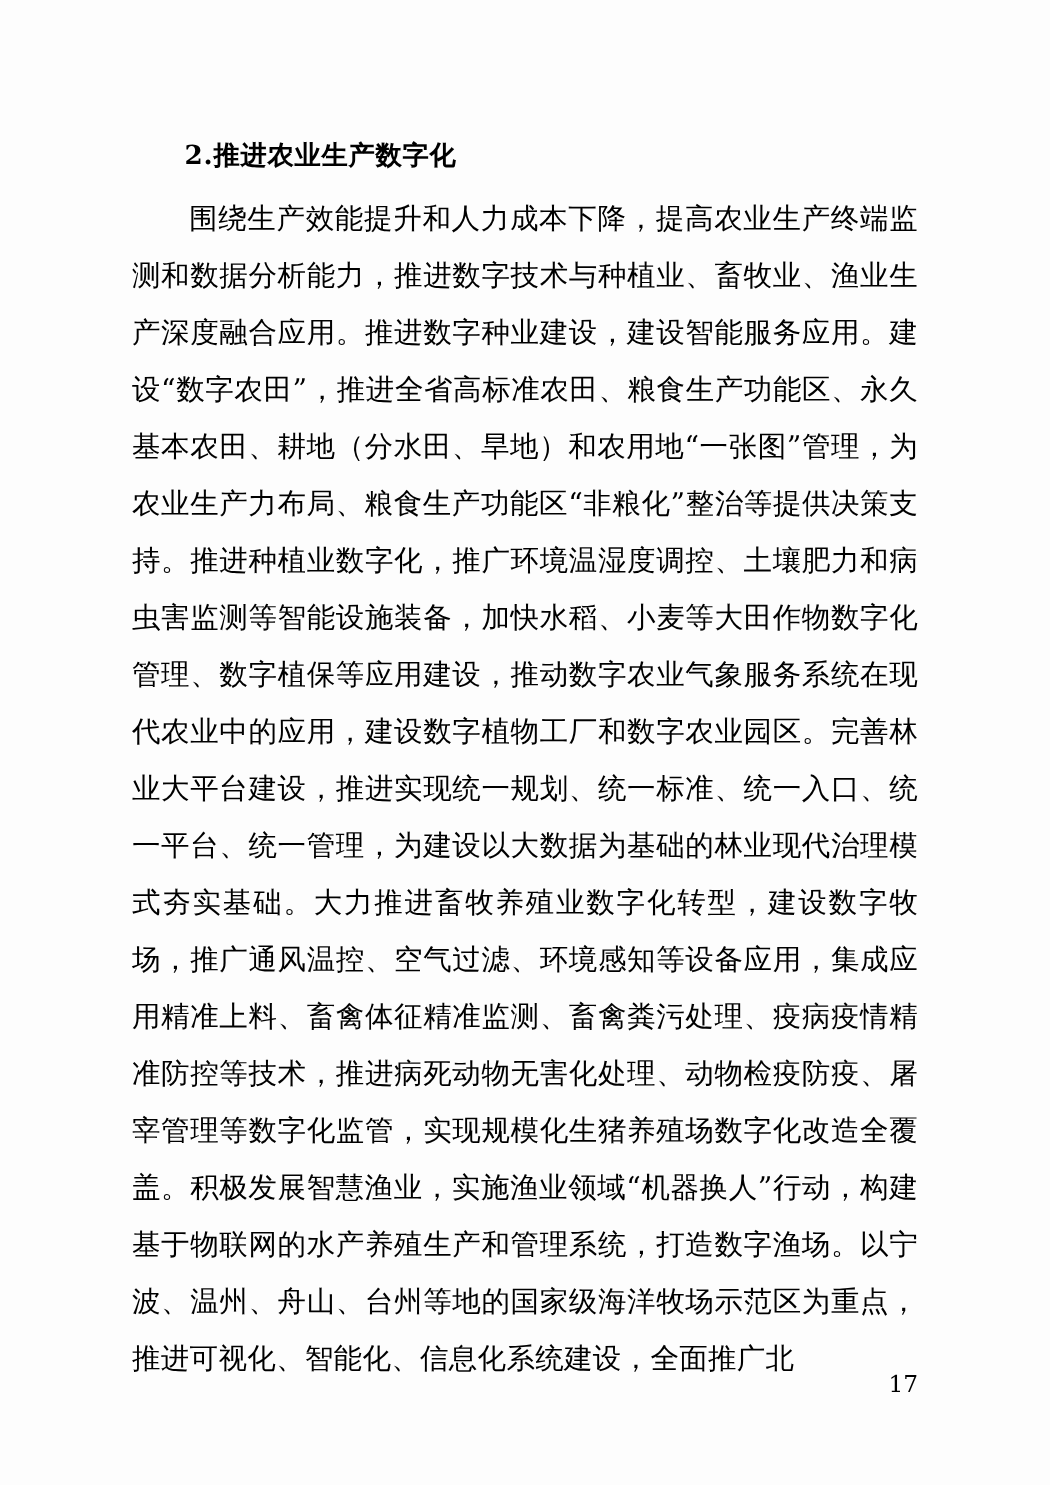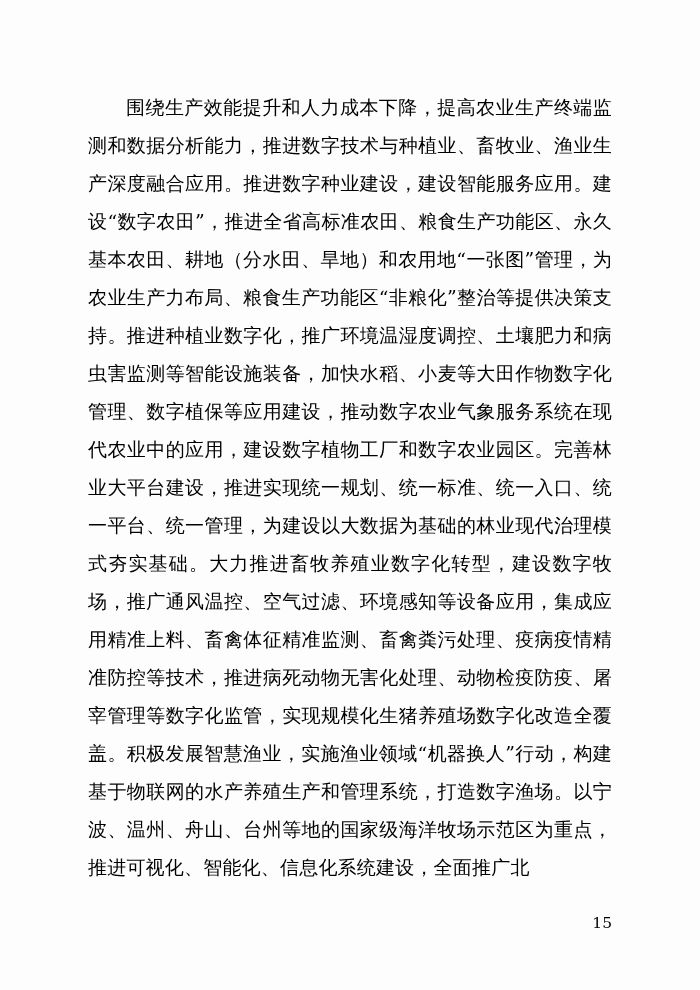--- a/index.html
+++ b/index.html
@@ -53,6 +53,7 @@
 <body>
 
 <div class="page">
+  <h2 class="heading">2.推进农业生产数字化</h2>
   <p class="body-text">围绕生产效能提升和人力成本下降，提高农业生产终端监测和数据分析能力，推进数字技术与种植业、畜牧业、渔业生产深度融合应用。推进数字种业建设，建设智能服务应用。建设“数字农田”，推进全省高标准农田、粮食生产功能区、永久基本农田、耕地（分水田、旱地）和农用地“一张图”管理，为农业生产力布局、粮食生产功能区“非粮化”整治等提供决策支持。推进种植业数字化，推广环境温湿度调控、土壤肥力和病虫害监测等智能设施装备，加快水稻、小麦等大田作物数字化管理、数字植保等应用建设，推动数字农业气象服务系统在现代农业中的应用，建设数字植物工厂和数字农业园区。完善林业大平台建设，推进实现统一规划、统一标准、统一入口、统一平台、统一管理，为建设以大数据为基础的林业现代治理模式夯实基础。大力推进畜牧养殖业数字化转型，建设数字牧场，推广通风温控、空气过滤、环境感知等设备应用，集成应用精准上料、畜禽体征精准监测、畜禽粪污处理、疫病疫情精准防控等技术，推进病死动物无害化处理、动物检疫防疫、屠宰管理等数字化监管，实现规模化生猪养殖场数字化改造全覆盖。积极发展智慧渔业，实施渔业领域“机器换人”行动，构建基于物联网的水产养殖生产和管理系统，打造数字渔场。以宁波、温州、舟山、台州等地的国家级海洋牧场示范区为重点，推进可视化、智能化、信息化系统建设，全面推广北</p>
   <div class="page-number">15</div>
 </div>

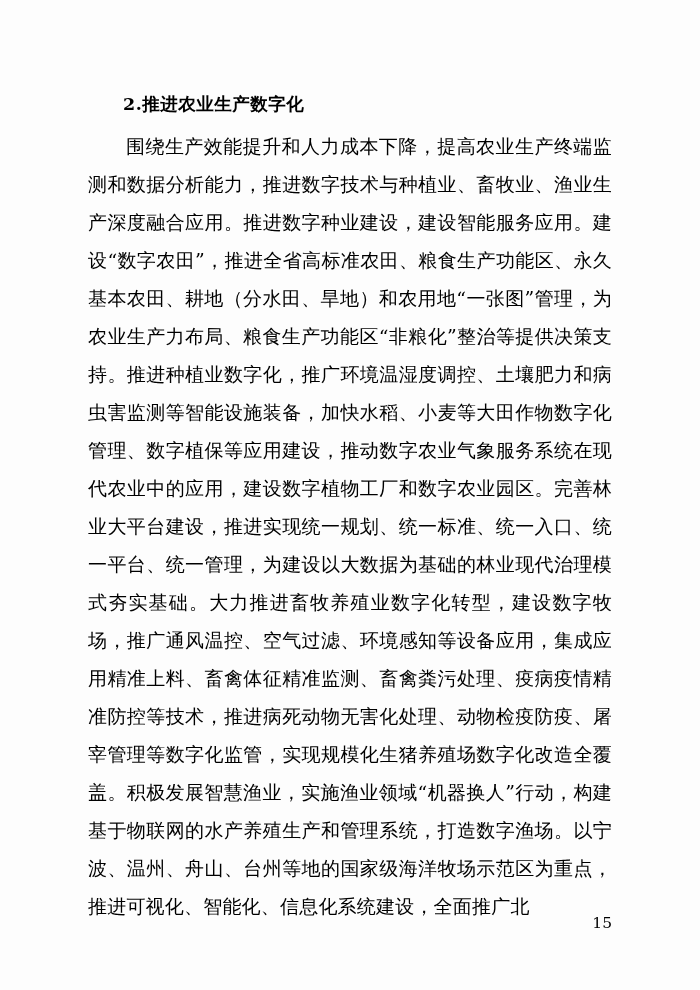--- a/index.html
+++ b/index.html
@@ -55,7 +55,7 @@
 <div class="page">
   <h2 class="heading">2.推进农业生产数字化</h2>
   <p class="body-text">围绕生产效能提升和人力成本下降，提高农业生产终端监测和数据分析能力，推进数字技术与种植业、畜牧业、渔业生产深度融合应用。推进数字种业建设，建设智能服务应用。建设“数字农田”，推进全省高标准农田、粮食生产功能区、永久基本农田、耕地（分水田、旱地）和农用地“一张图”管理，为农业生产力布局、粮食生产功能区“非粮化”整治等提供决策支持。推进种植业数字化，推广环境温湿度调控、土壤肥力和病虫害监测等智能设施装备，加快水稻、小麦等大田作物数字化管理、数字植保等应用建设，推动数字农业气象服务系统在现代农业中的应用，建设数字植物工厂和数字农业园区。完善林业大平台建设，推进实现统一规划、统一标准、统一入口、统一平台、统一管理，为建设以大数据为基础的林业现代治理模式夯实基础。大力推进畜牧养殖业数字化转型，建设数字牧场，推广通风温控、空气过滤、环境感知等设备应用，集成应用精准上料、畜禽体征精准监测、畜禽粪污处理、疫病疫情精准防控等技术，推进病死动物无害化处理、动物检疫防疫、屠宰管理等数字化监管，实现规模化生猪养殖场数字化改造全覆盖。积极发展智慧渔业，实施渔业领域“机器换人”行动，构建基于物联网的水产养殖生产和管理系统，打造数字渔场。以宁波、温州、舟山、台州等地的国家级海洋牧场示范区为重点，推进可视化、智能化、信息化系统建设，全面推广北</p>
-  <div class="page-number">15</div>
+  <div class="page-number">17</div>
 </div>
 
 </body></html>

